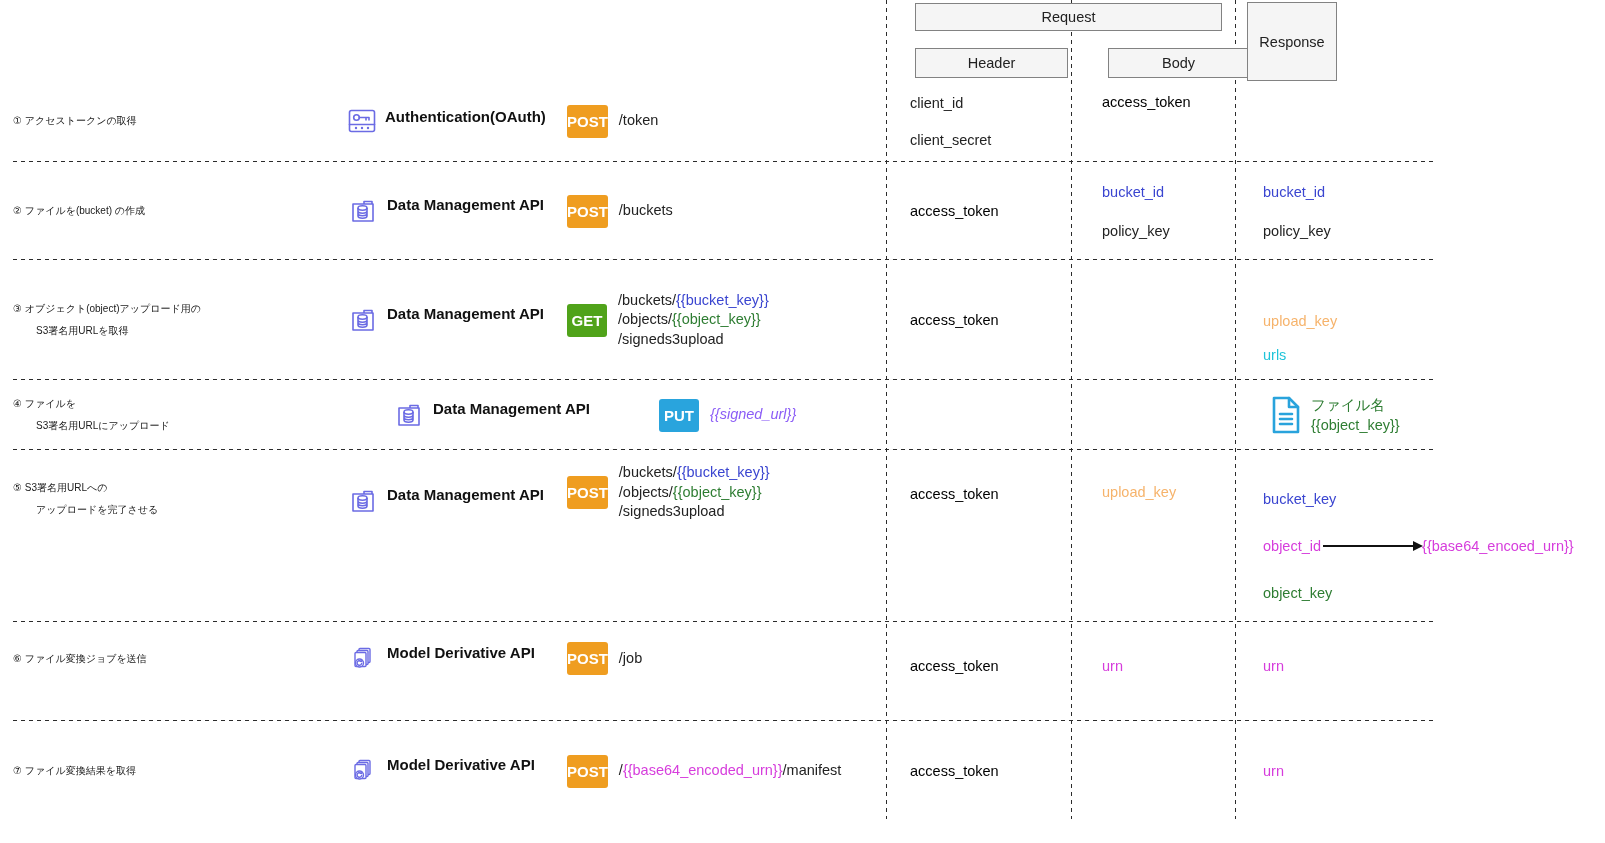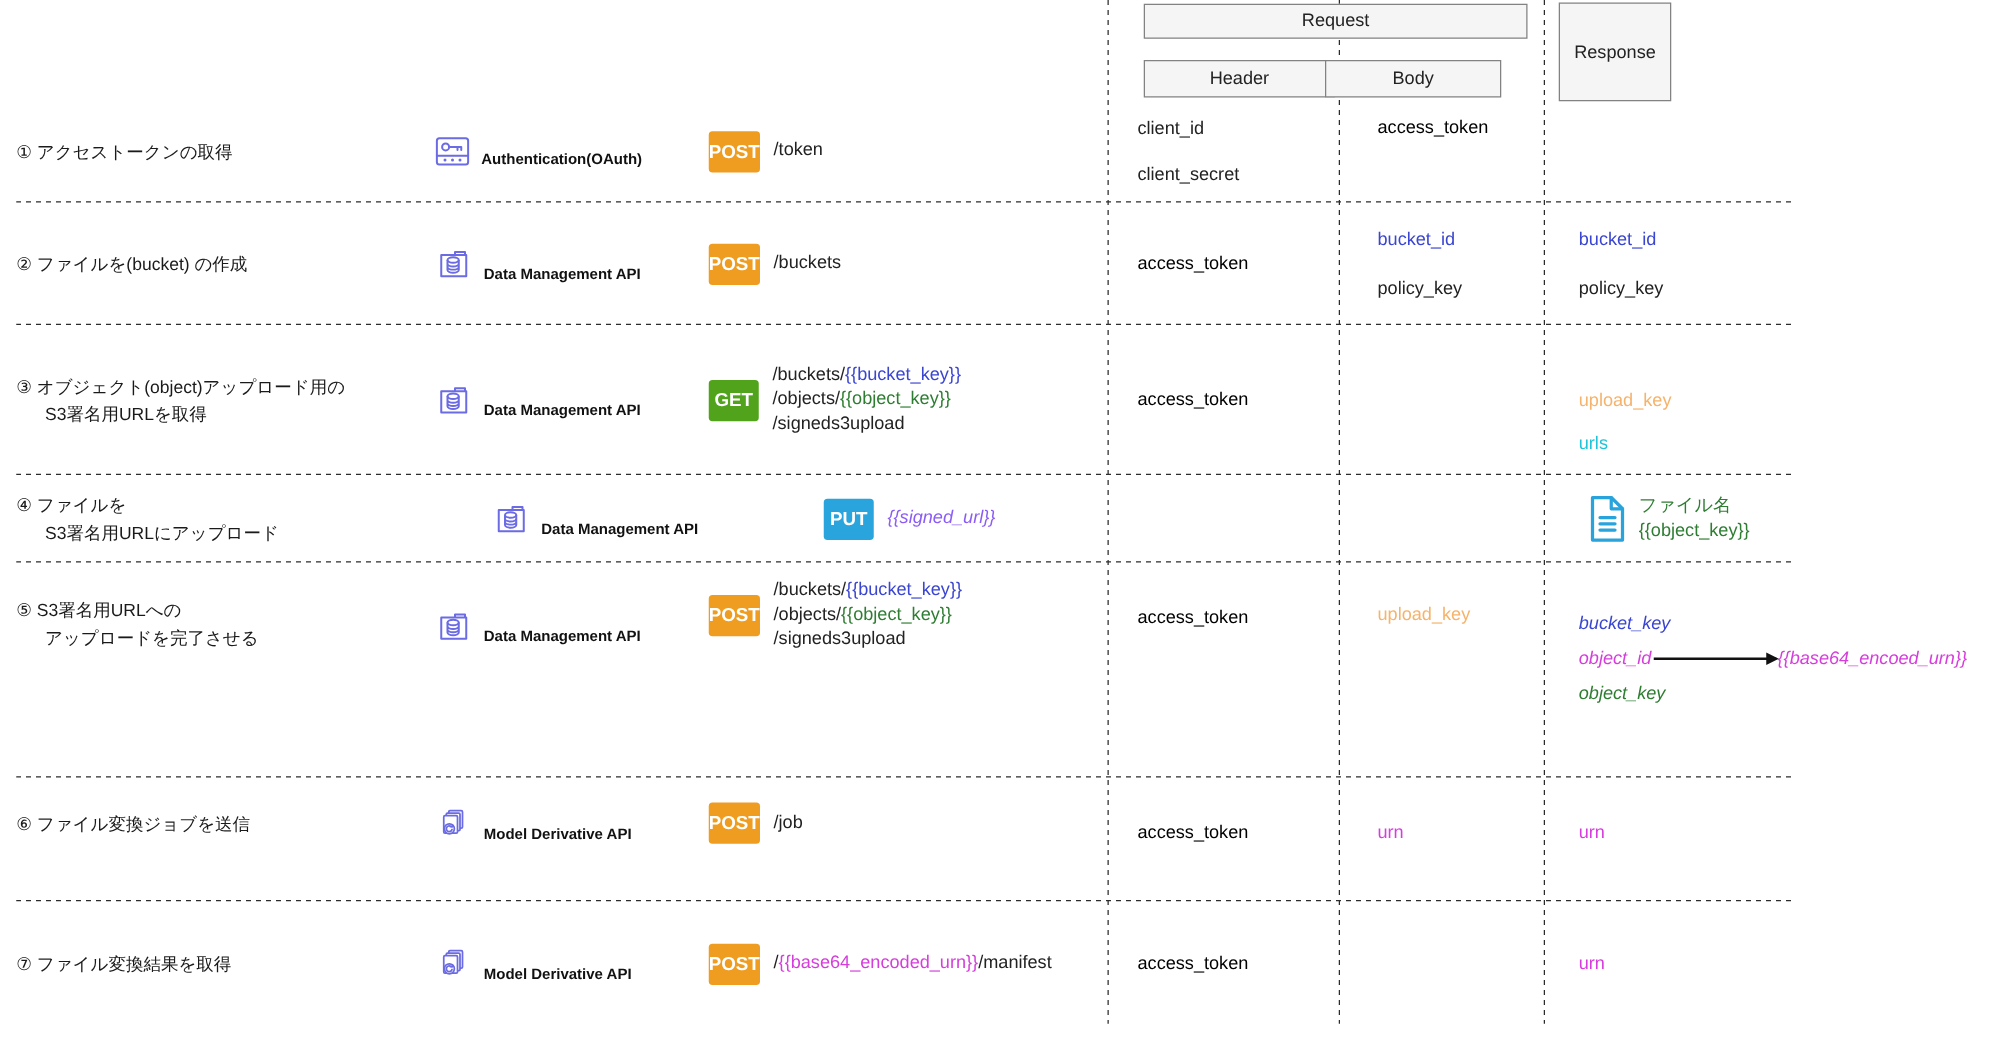--- a/index.html
+++ b/index.html
@@ -72,7 +72,7 @@
   <div class="box" style="left:915px;top:48px;width:151px;height:28px;">
     <span>Header</span>
   </div>
-  <div class="box" style="left:1060px;top:48px;width:139px;height:28px;">
+  <div class="box" style="left:1108px;top:48px;width:139px;height:28px;">
     <span>Body</span>
   </div>
   <div class="box" style="left:1247px;top:2px;width:88px;height:77px;">

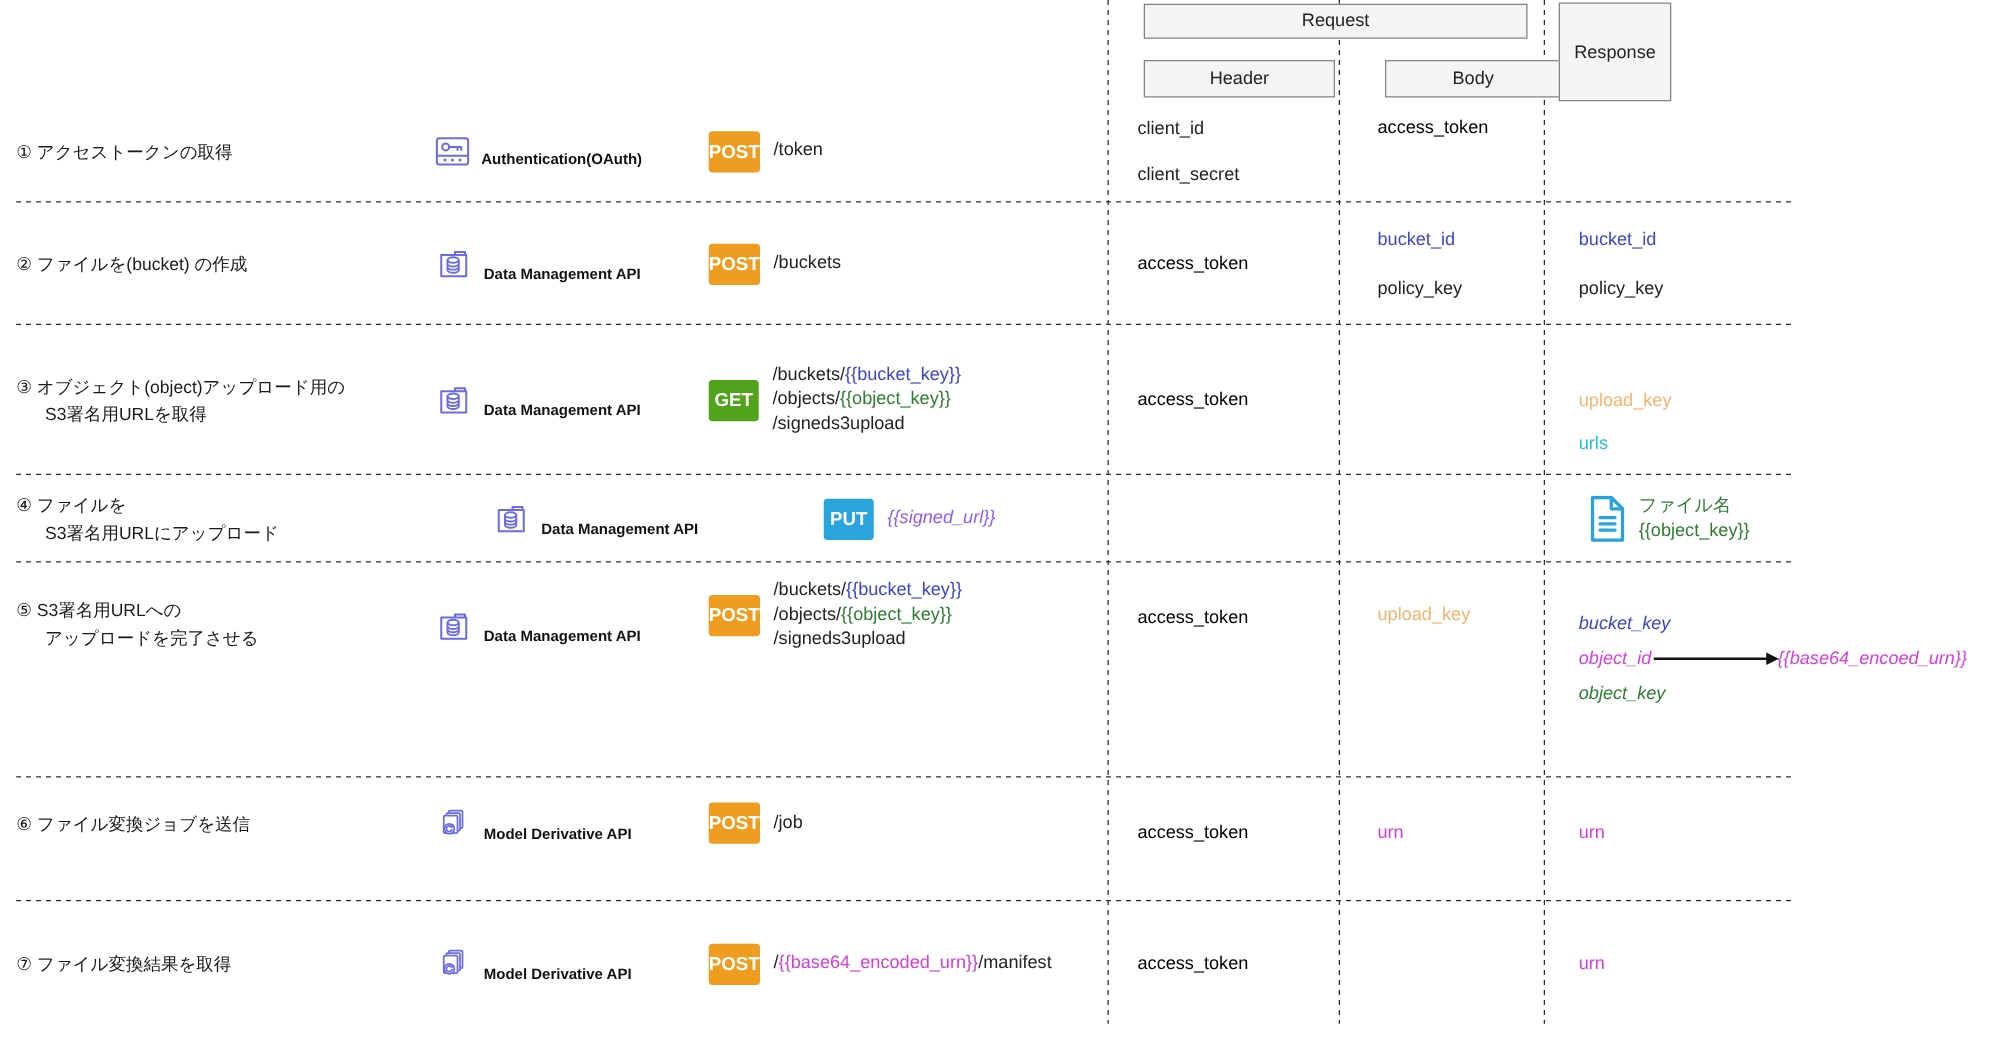--- a/index.html
+++ b/index.html
@@ -17,7 +17,7 @@
   .row{position:absolute;left:0;width:1605px;display:grid;
        grid-template-columns:332px 214px 340px 185px 164px 370px;align-items:center;}
   .cell{min-width:0;}
-  .step{padding-left:13px;font-size:14px;line-height:22px;color:#1a1a1a;}
+  .step{padding-left:13px;font-size:10px;line-height:22px;color:#1a1a1a;}
   .step .l2{padding-left:23px;}
   .api{display:flex;align-items:flex-end;gap:9px;padding-left:16px;font-weight:bold;
        font-size:12px;color:#111;white-space:nowrap;}

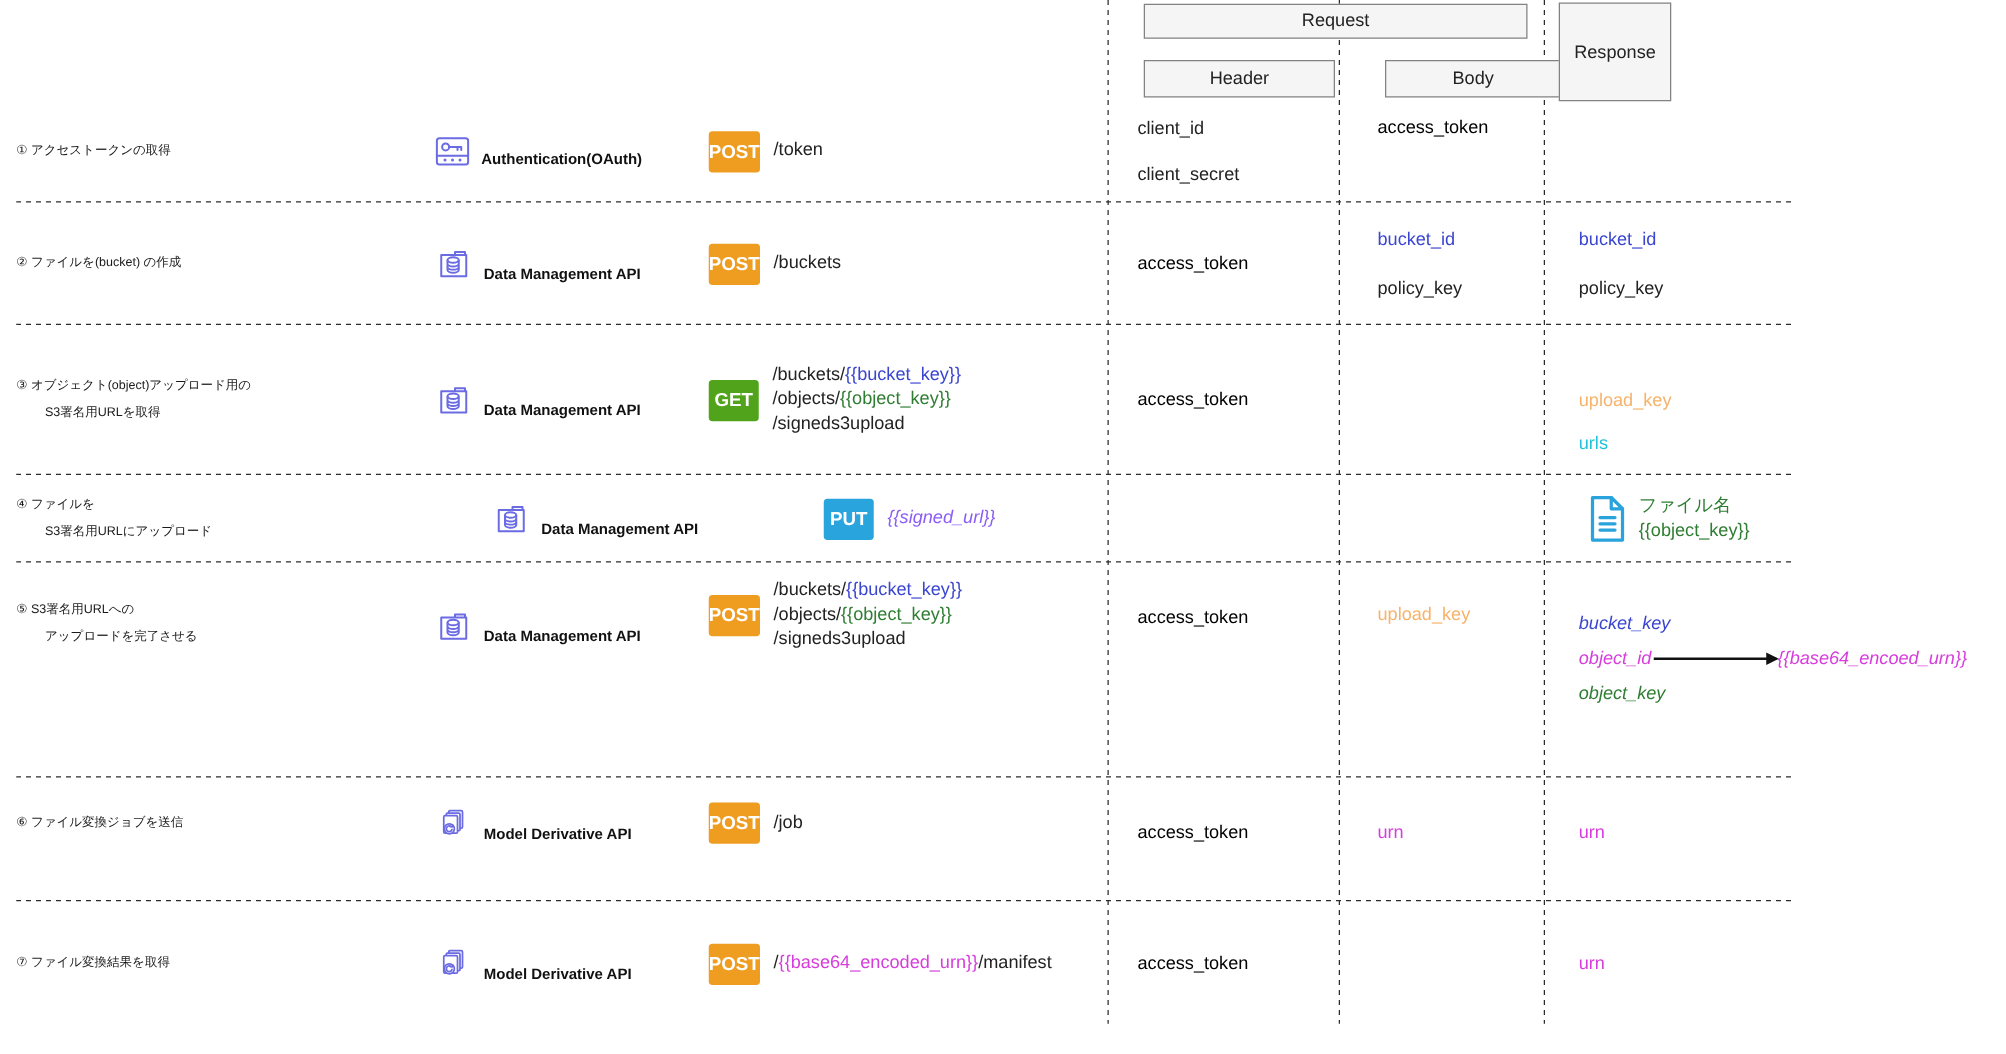--- a/index.html
+++ b/index.html
@@ -19,8 +19,8 @@
   .cell{min-width:0;}
   .step{padding-left:13px;font-size:10px;line-height:22px;color:#1a1a1a;}
   .step .l2{padding-left:23px;}
-  .api{display:flex;align-items:flex-end;gap:9px;padding-left:16px;font-weight:bold;
-       font-size:12px;color:#111;white-space:nowrap;}
+  .api{display:flex;align-items:flex-start;gap:9px;padding-left:16px;font-weight:bold;
+       font-size:15px;color:#111;white-space:nowrap;}
   .ep{display:flex;align-items:center;gap:11px;padding-left:21px;font-size:14.5px;white-space:nowrap;}
   .badge{color:#fff;font-weight:bold;font-size:15px;height:33px;min-width:40px;display:flex;
          align-items:center;justify-content:center;padding:0 0;border-radius:3px;flex:0 0 auto;}

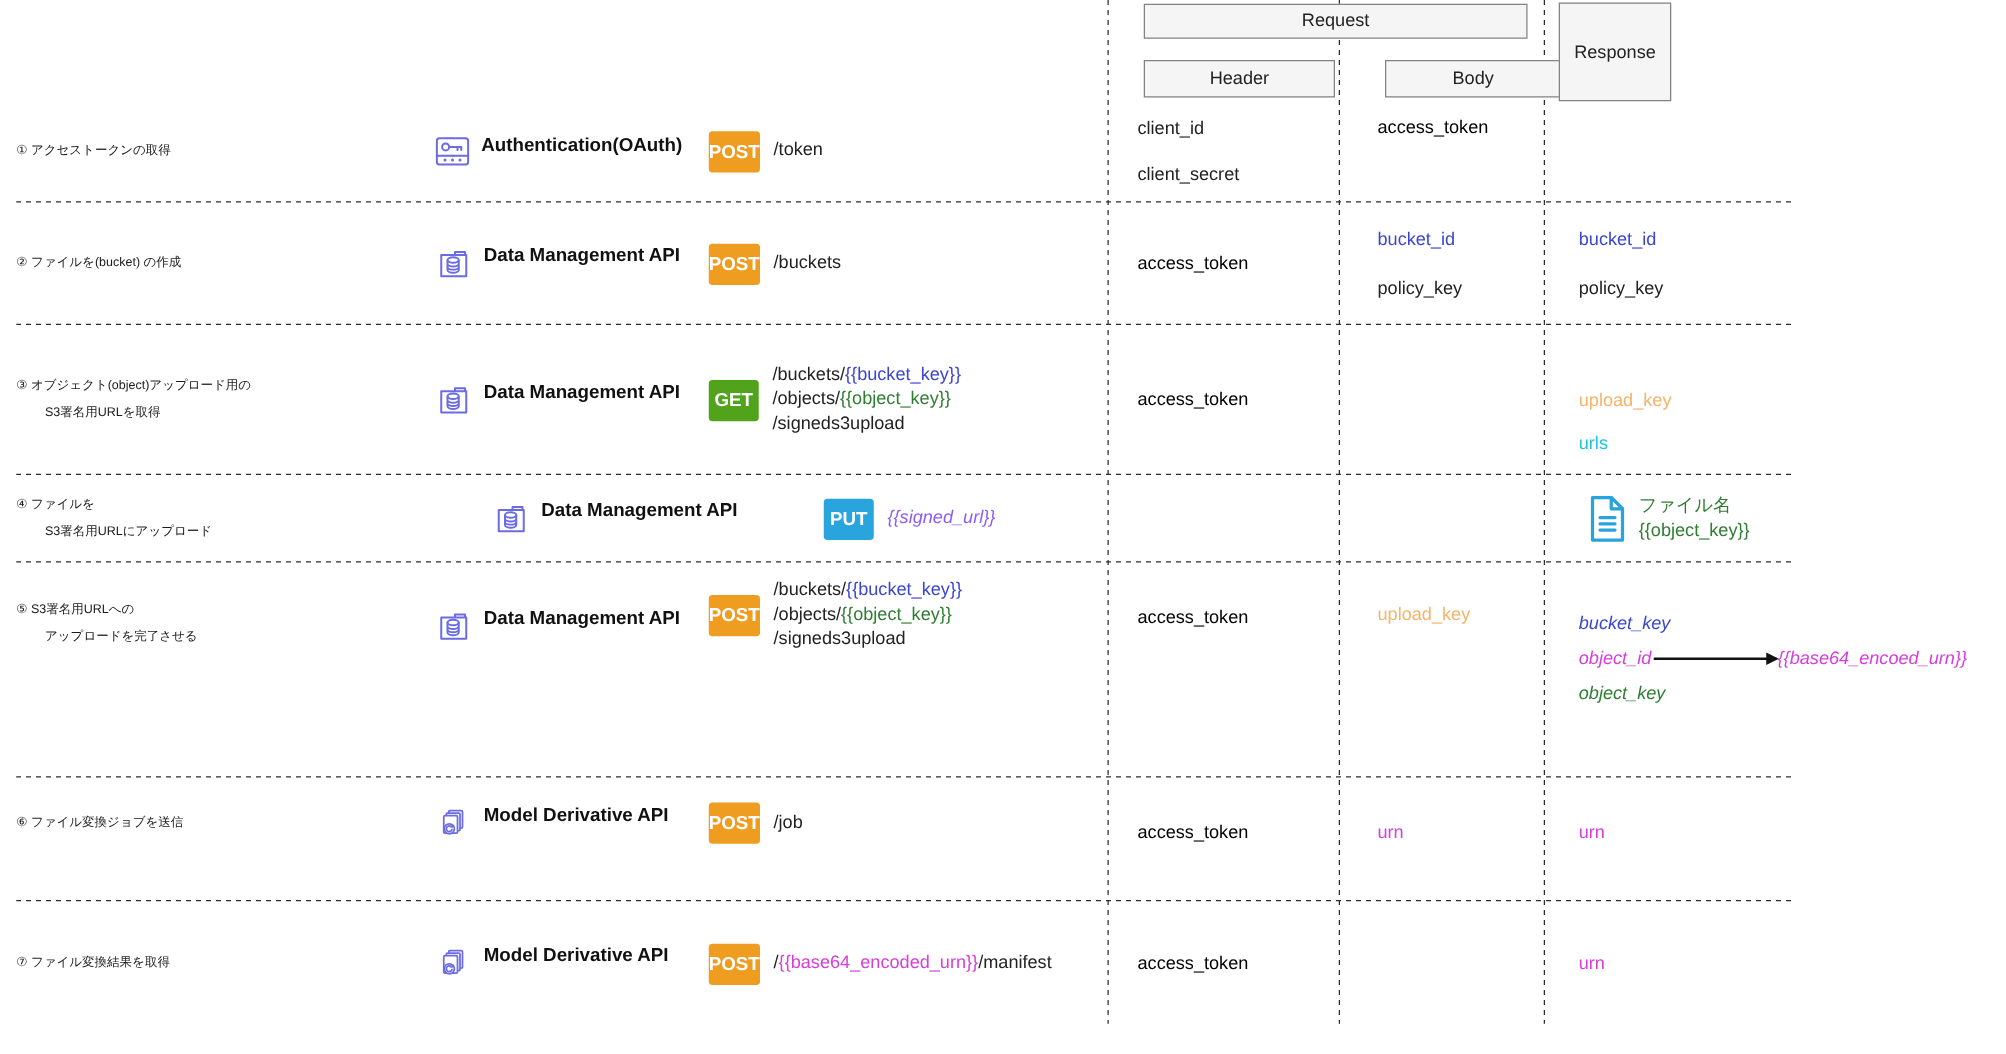--- a/index.html
+++ b/index.html
@@ -38,7 +38,7 @@
   .r3 .pr{margin-top:36px;gap:18px;}
   .r5{align-items:start;}
   .r5 .step{padding-top:27px;} .r5 .api{padding-top:36px;} .r5 .ep{padding-top:13px;}
-  .r5 .ph{padding-top:36px;} .r5 .pb{padding-top:34px;} .r5 .pr{padding-top:41px;gap:12px;font-style:italic;}
+  .r5 .ph{padding-top:36px;} .r5 .pb{padding-top:34px;} .r5 .pr{padding-top:41px;gap:31px;}
   .r6 .step,.r6 .api,.r6 .ep{margin-top:-26px;} .r6 .params{margin-top:-12px;}
   
   .arrowline{display:flex;align-items:center;white-space:nowrap;}

